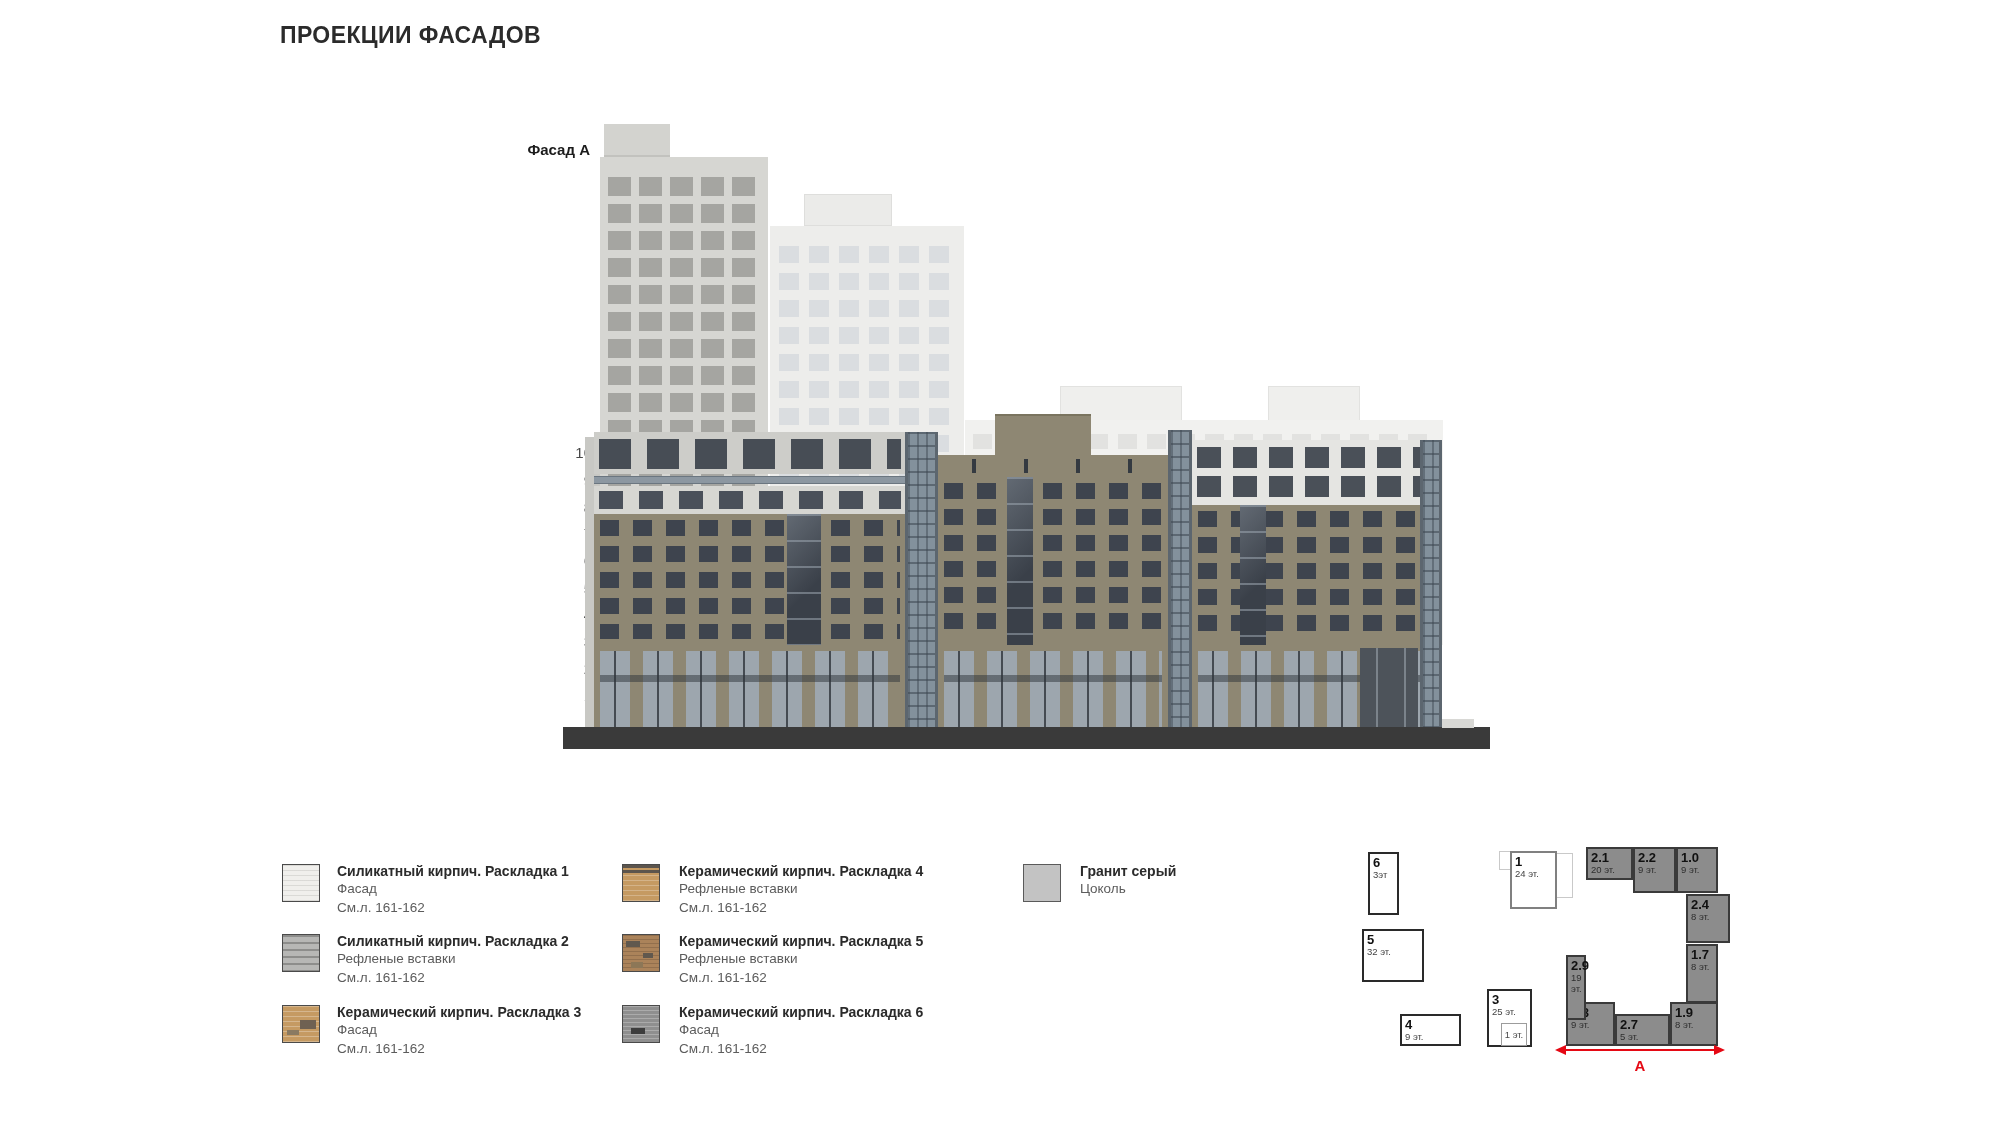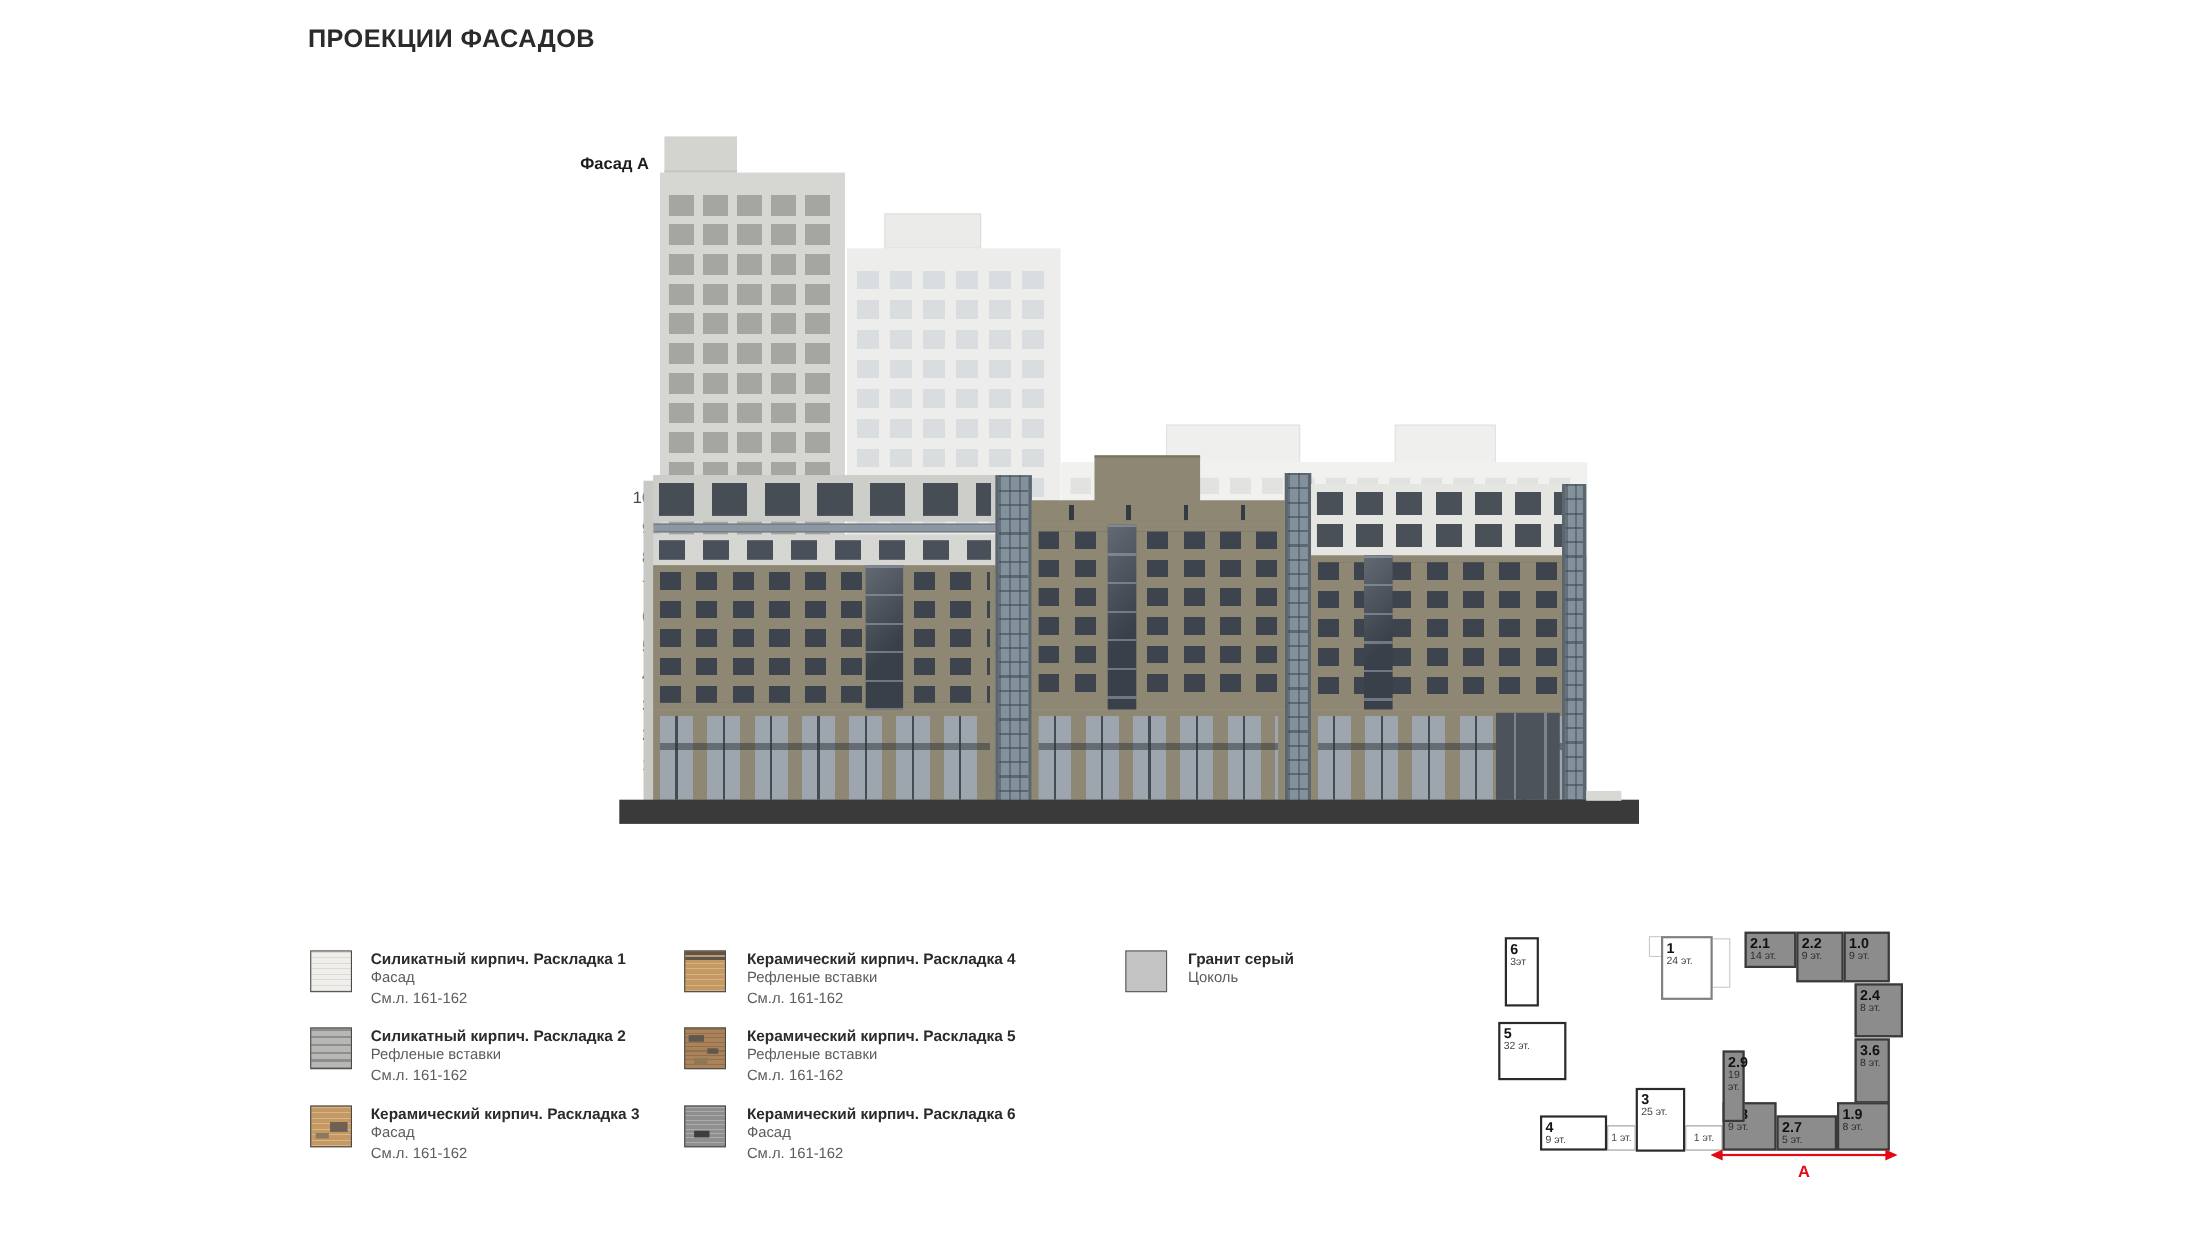--- a/index.html
+++ b/index.html
@@ -279,7 +279,7 @@
 
     <div class="gb" style="left:226px;top:4px;width:47px;height:33px">
       <span class="bn">2.1</span>
-      <span class="bf">14 эт.</span>
+      <span class="bf">20 эт.</span>
     </div>
     <div class="gb" style="left:273px;top:4px;width:43px;height:46px">
       <span class="bn">2.2</span>

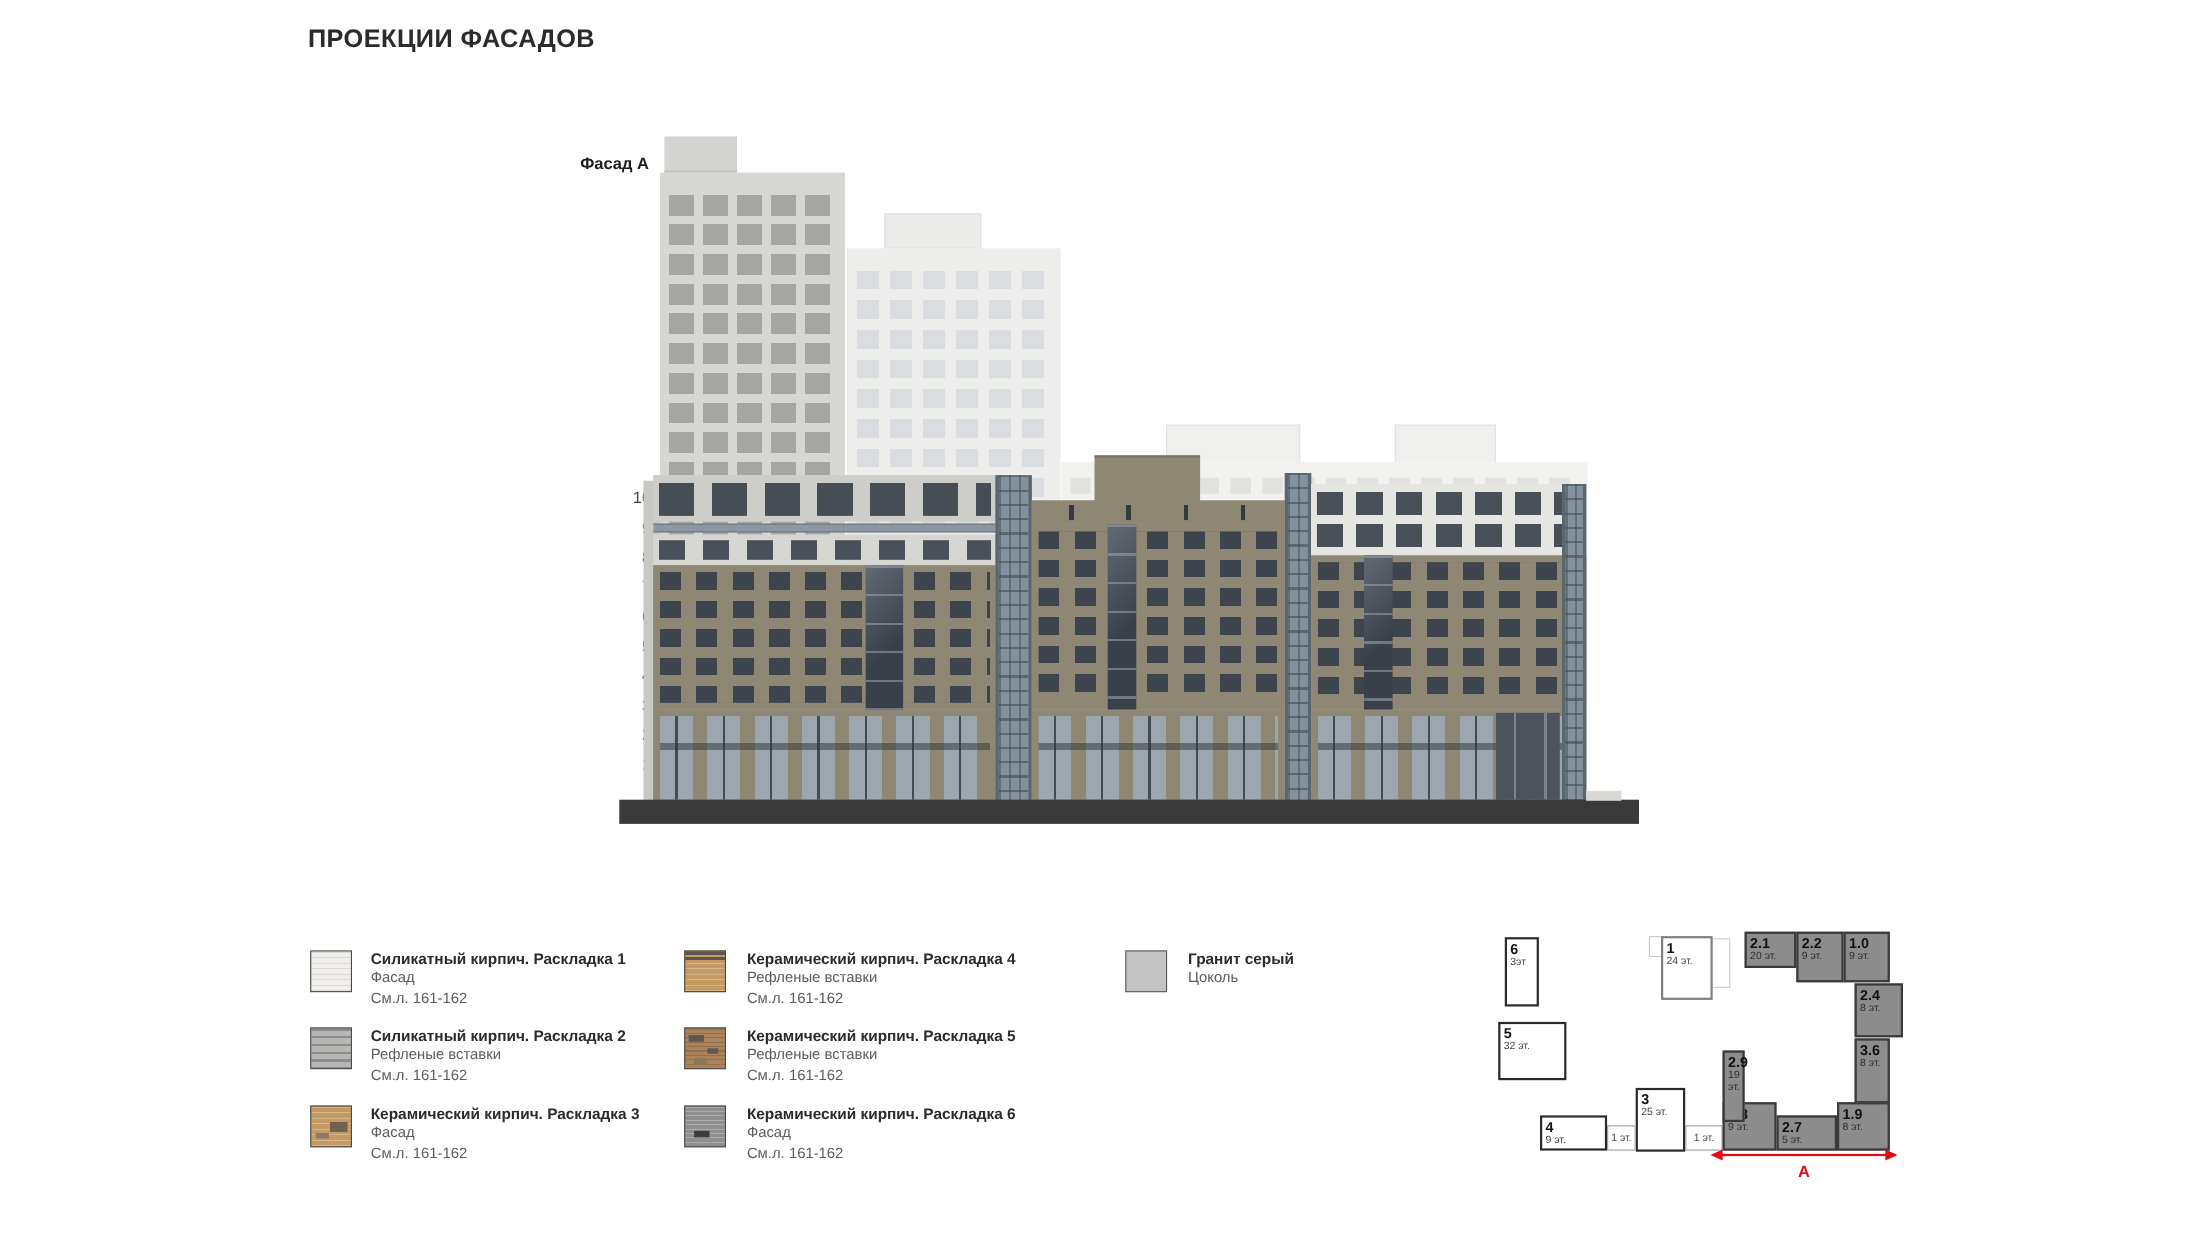--- a/index.html
+++ b/index.html
@@ -294,7 +294,7 @@
       <span class="bf">8 эт.</span>
     </div>
     <div class="gb" style="left:326px;top:101px;width:32px;height:59px">
-      <span class="bn">3.6</span>
+      <span class="bn">1.7</span>
       <span class="bf">8 эт.</span>
     </div>
     <div class="gb" style="left:310px;top:159px;width:48px;height:44px">

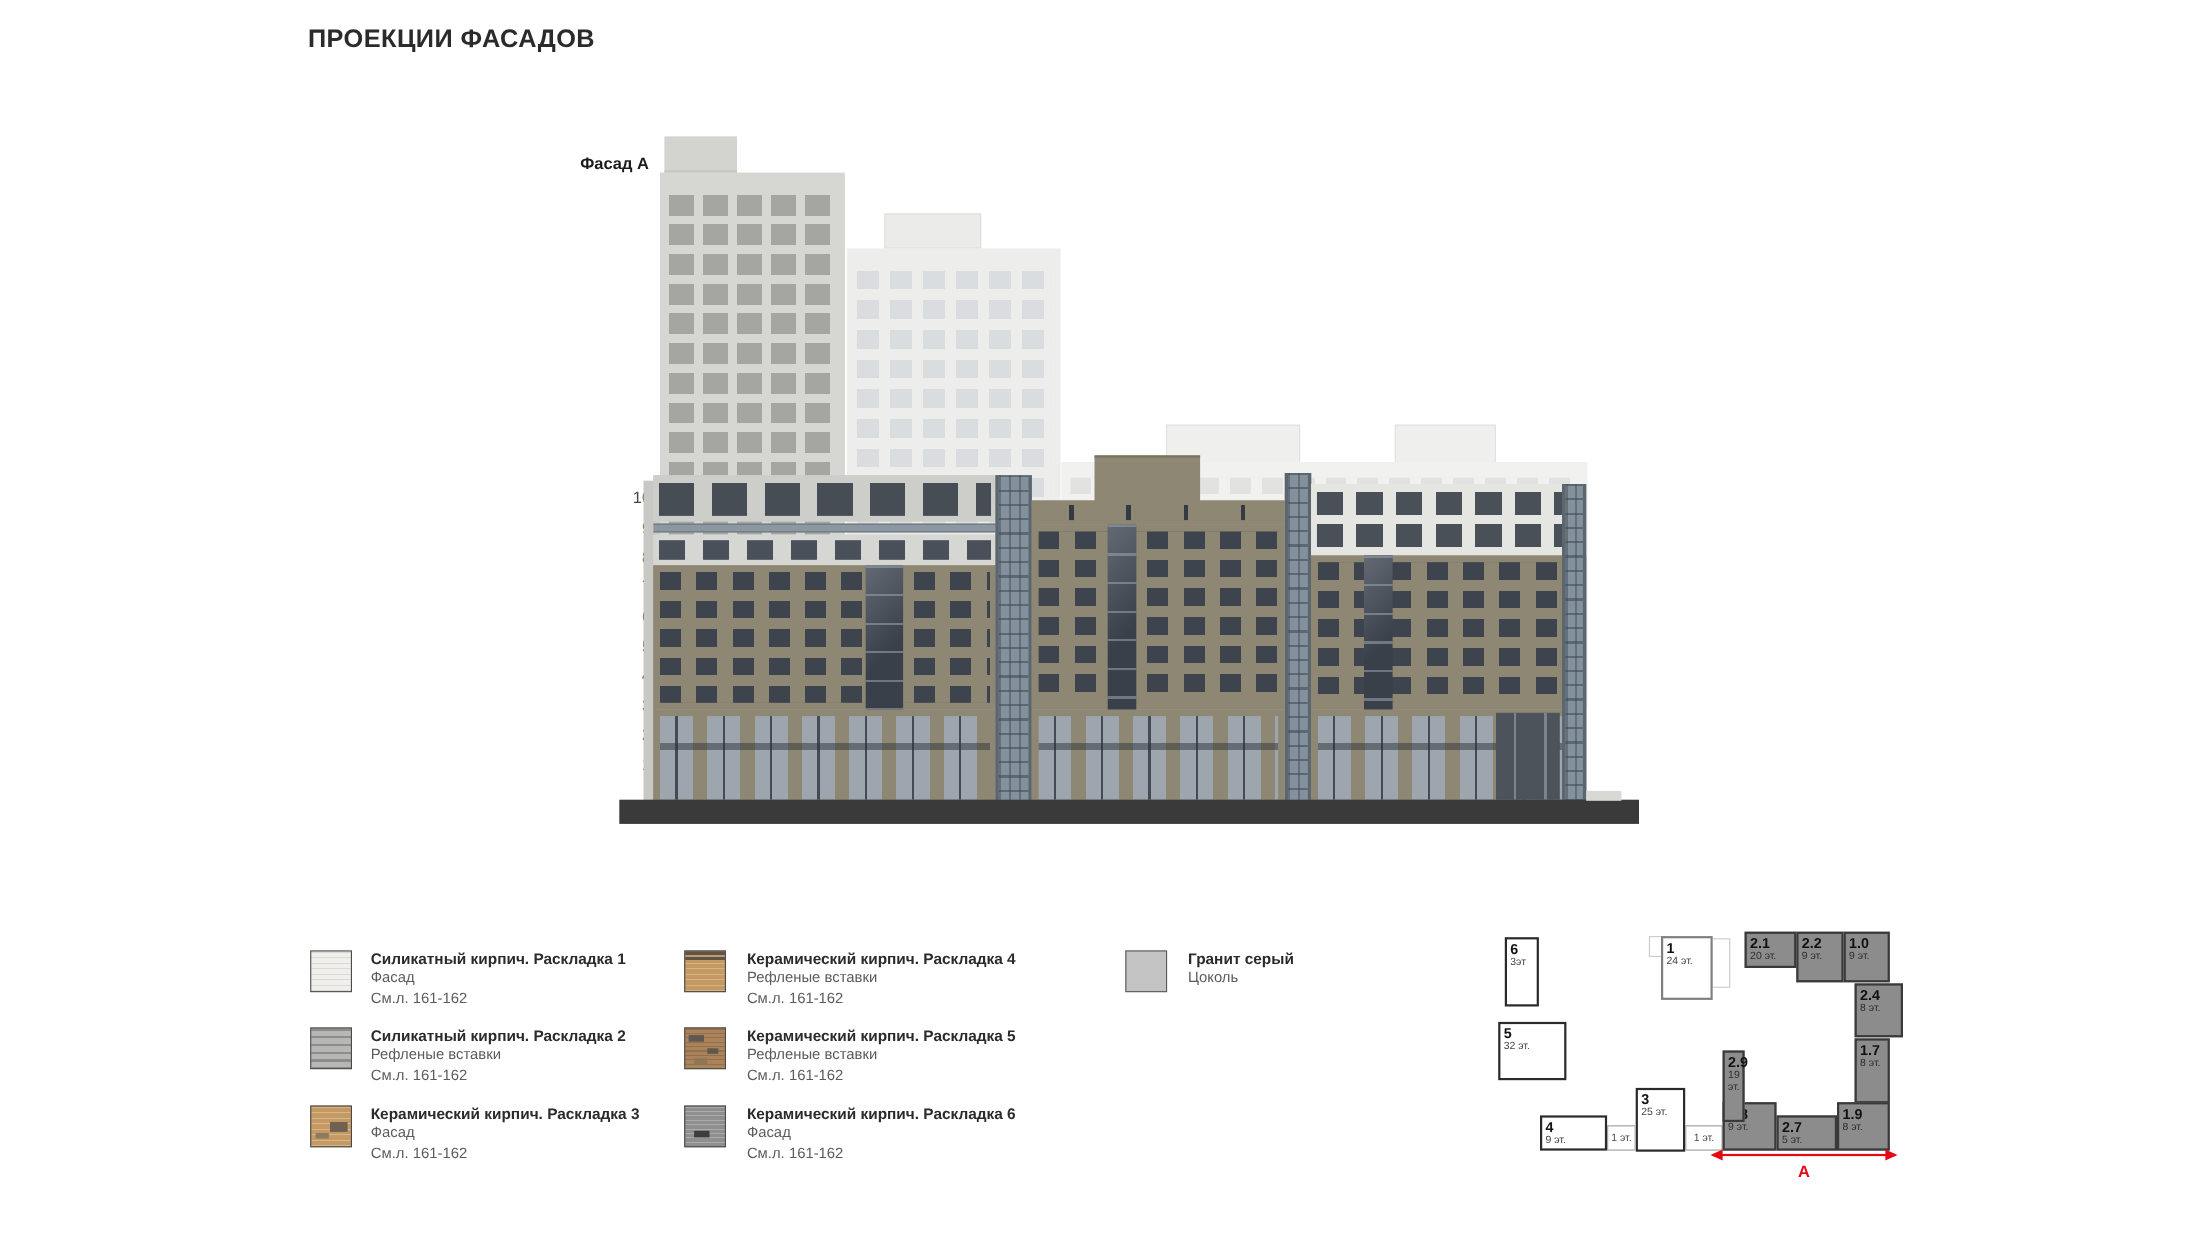--- a/index.html
+++ b/index.html
@@ -125,7 +125,7 @@
   .pb1{border-color:#808080;}
   .outl{background:#fff;border:1px solid #c9c9c9;}
   .low{background:#fff;border:1px solid #9c9c9c;display:flex;align-items:center;justify-content:center;
-       font-size:9.5px;color:#4a4a4a;}
+       font-size:9.5px;color:#4a4a4a;margin-left:40px;}
   .gb{background:#8c8c8c;border:2px solid #3a3a3a;}
   .bn{display:block;font-size:13px;font-weight:bold;color:#111;line-height:13px;padding:2px 0 0 3px;}
   .bf{display:block;font-size:9.5px;color:#434343;line-height:11px;padding-left:3px;}

